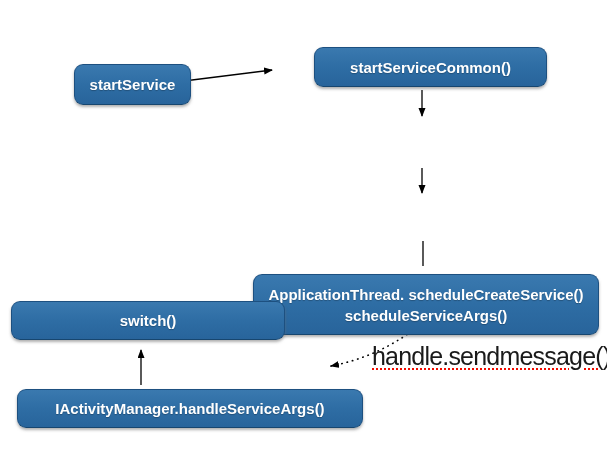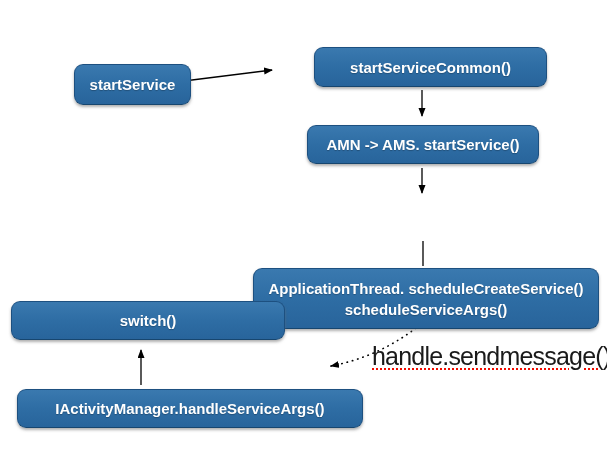--- a/index.html
+++ b/index.html
@@ -87,9 +87,6 @@
     <span>startServiceCommon()</span>
   </div>
 
-  <div class="node" style="left:307px; top:125px; width:232px; height:39px;">
-    <span>AMN -&gt; AMS. startService()</span>
-  </div>
 
 
   <div class="node" style="left:253px; top:268px; width:346px; height:61px;">

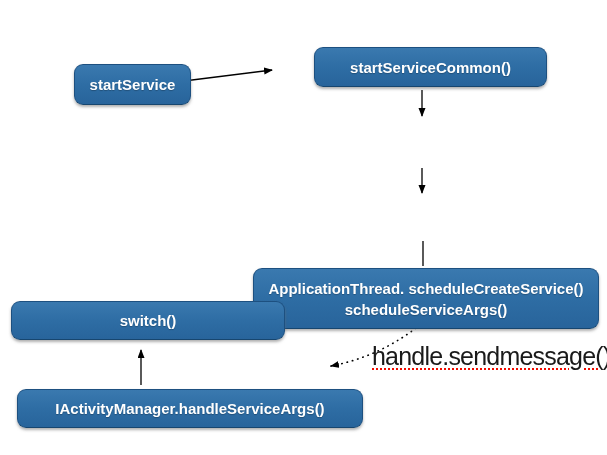--- a/index.html
+++ b/index.html
@@ -89,7 +89,7 @@
 
 
 
-  <div class="node" style="left:253px; top:268px; width:346px; height:61px;">
+  <div class="node" style="left:253px; top:274px; width:346px; height:61px;">
     <span class="lines">
       <span style="display:block;">ApplicationThread. scheduleCreateService()</span>
       <span style="display:block;">scheduleServiceArgs()</span>

